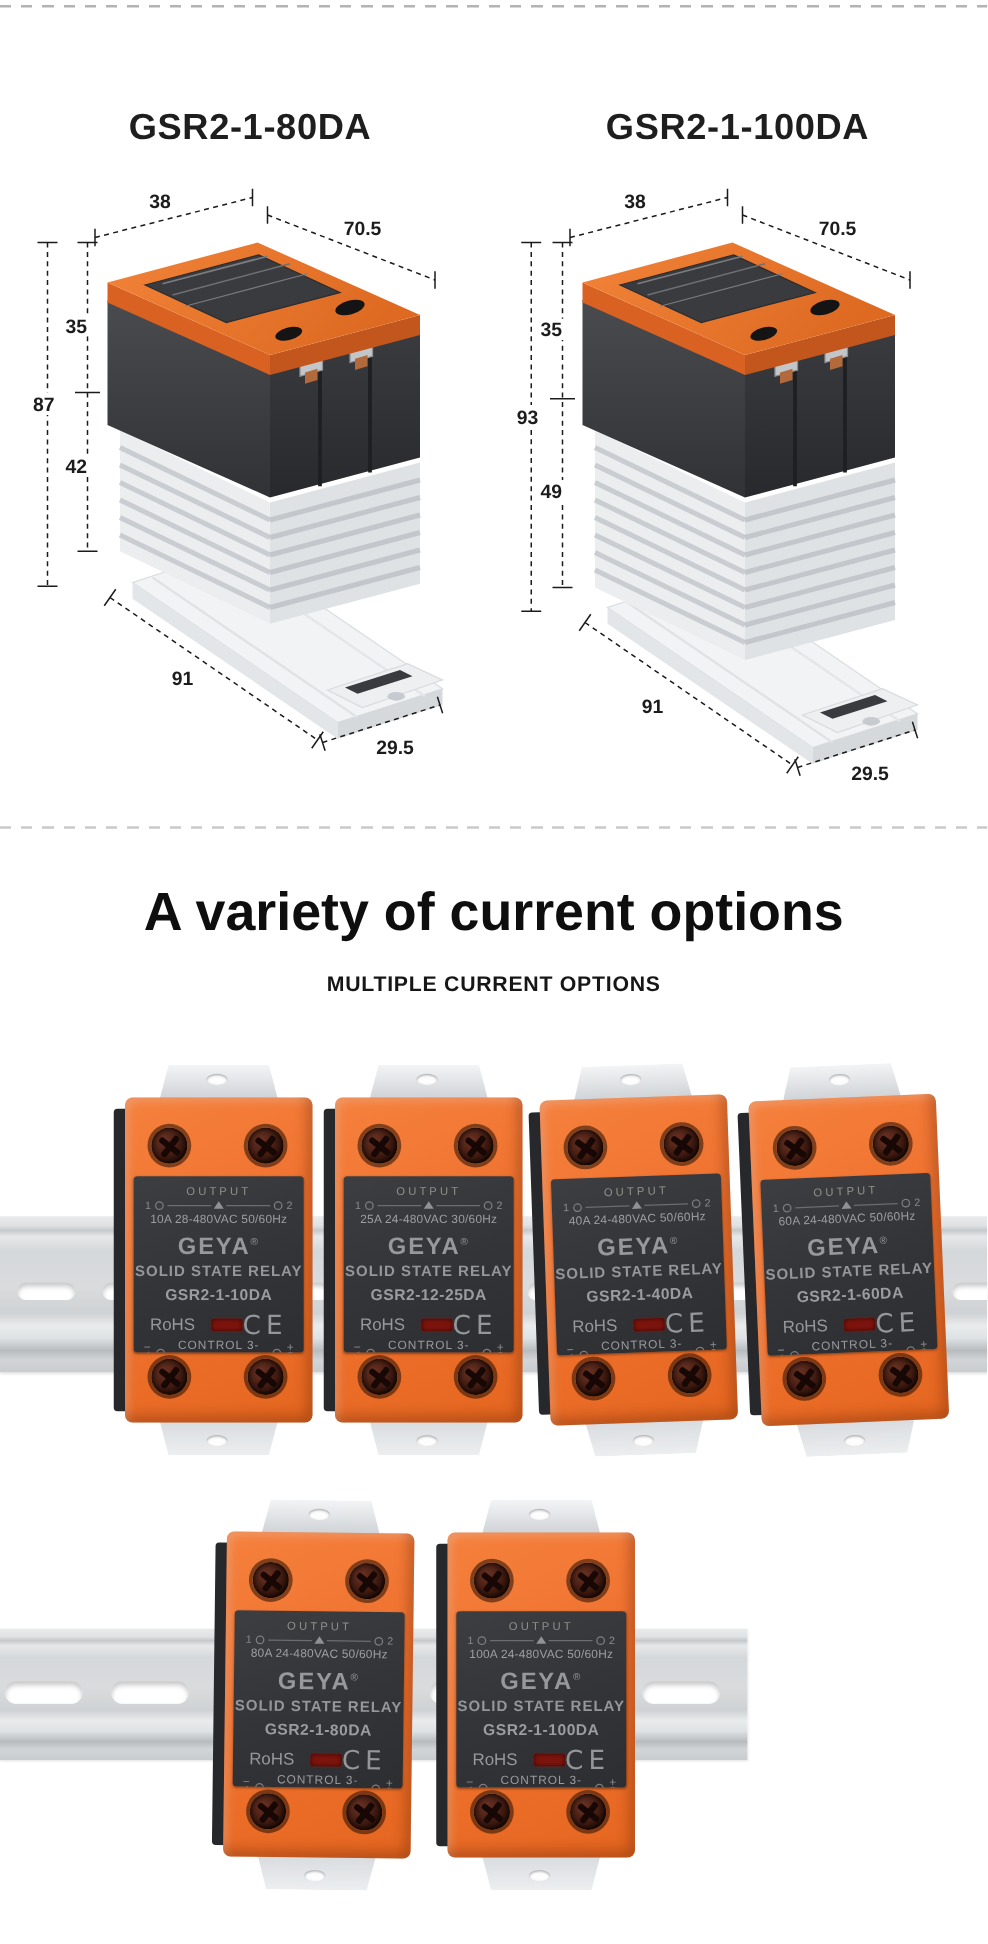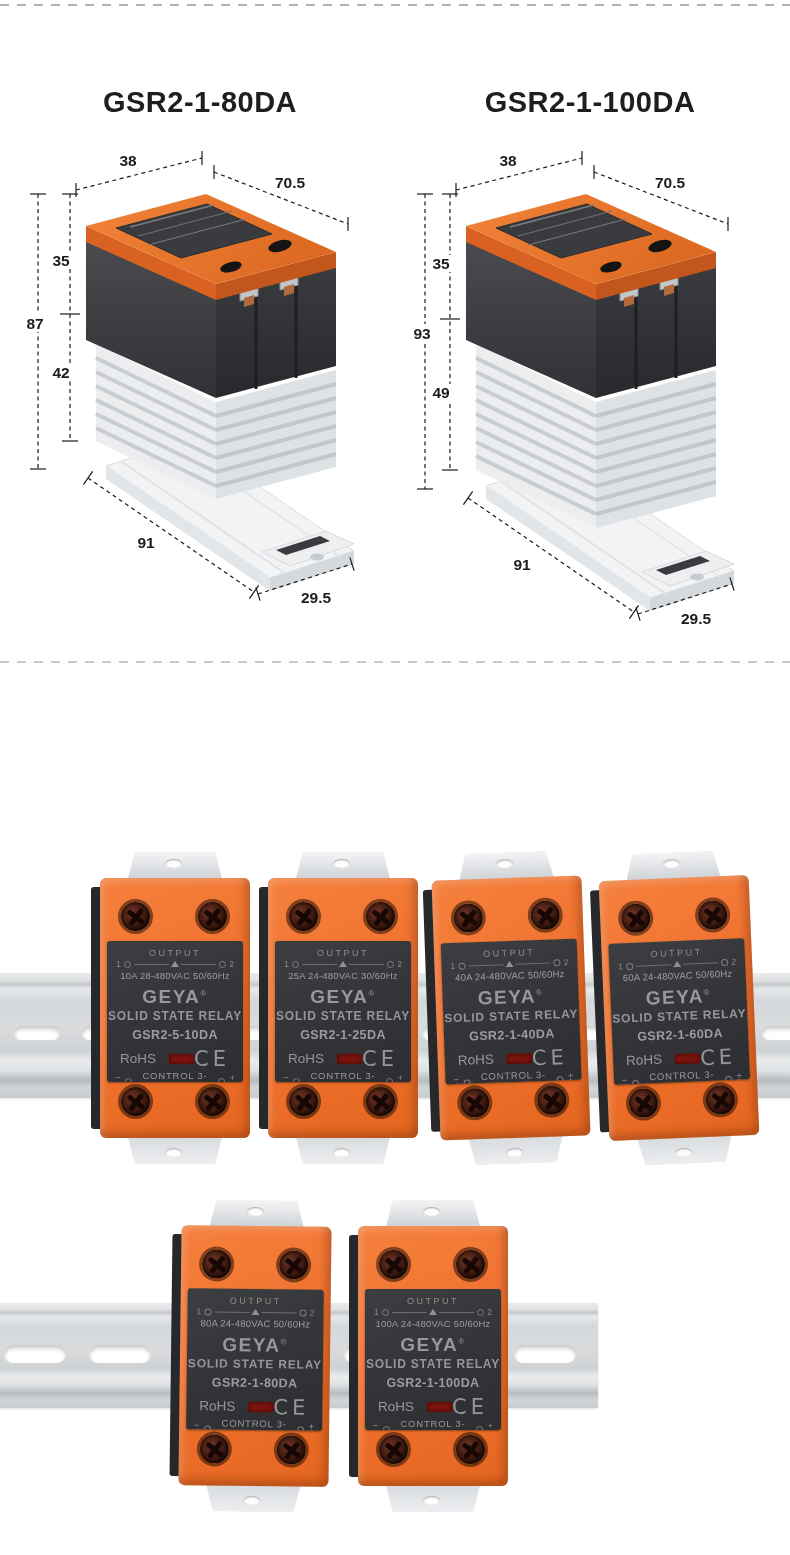--- a/index.html
+++ b/index.html
@@ -323,6 +323,7 @@
 
   <div id="divider-mid" class="dashline"></div>
 
+  <h1 id="section-title">A variety of current options</h1>
 
   <div class="rail-row" id="row1">
     <div class="rail">

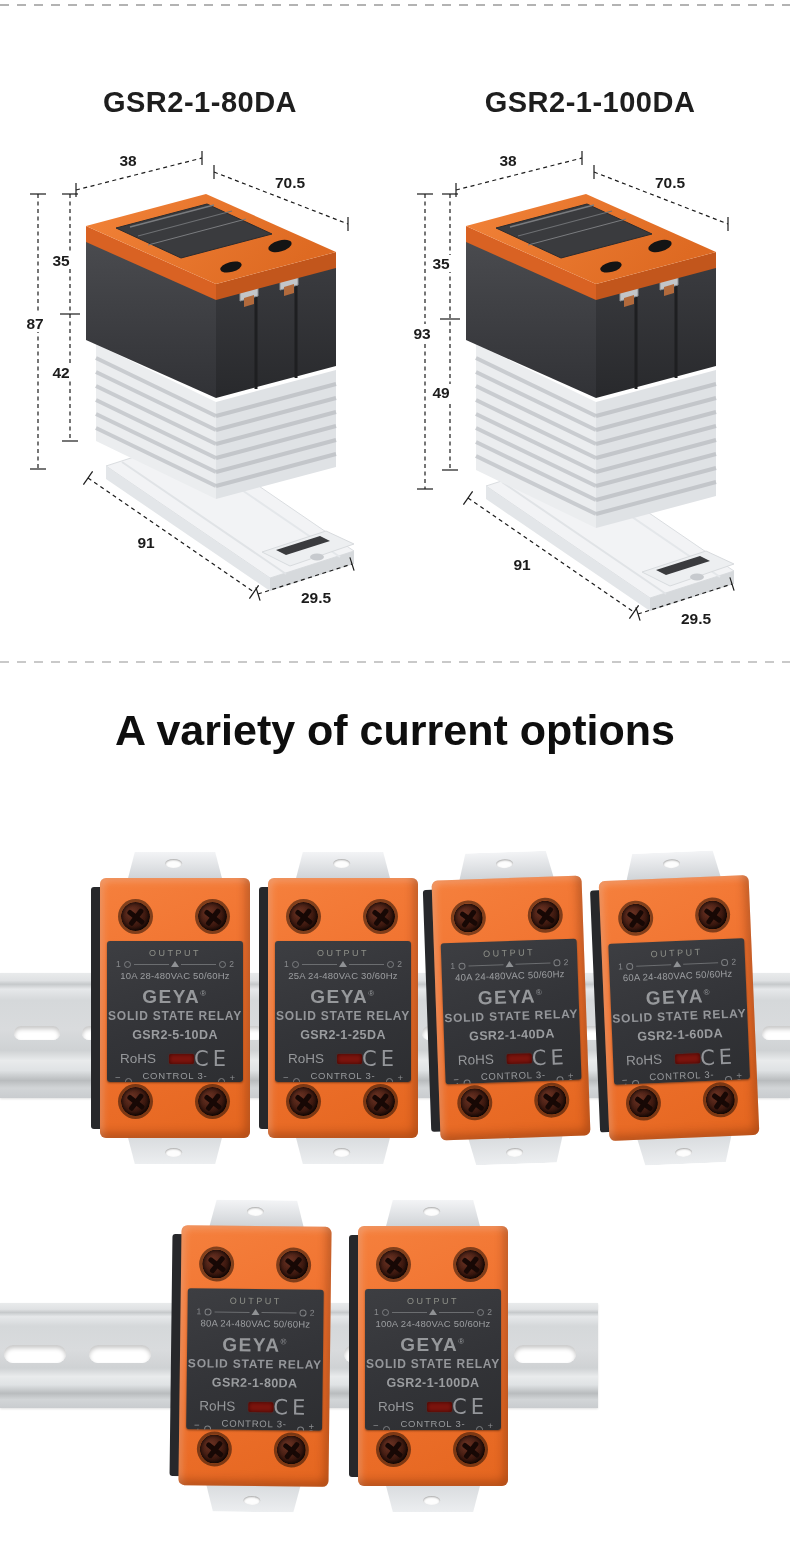--- a/index.html
+++ b/index.html
@@ -324,6 +324,7 @@
   <div id="divider-mid" class="dashline"></div>
 
   <h1 id="section-title">A variety of current options</h1>
+  <p id="section-subtitle">MULTIPLE CURRENT OPTIONS</p>
 
   <div class="rail-row" id="row1">
     <div class="rail">

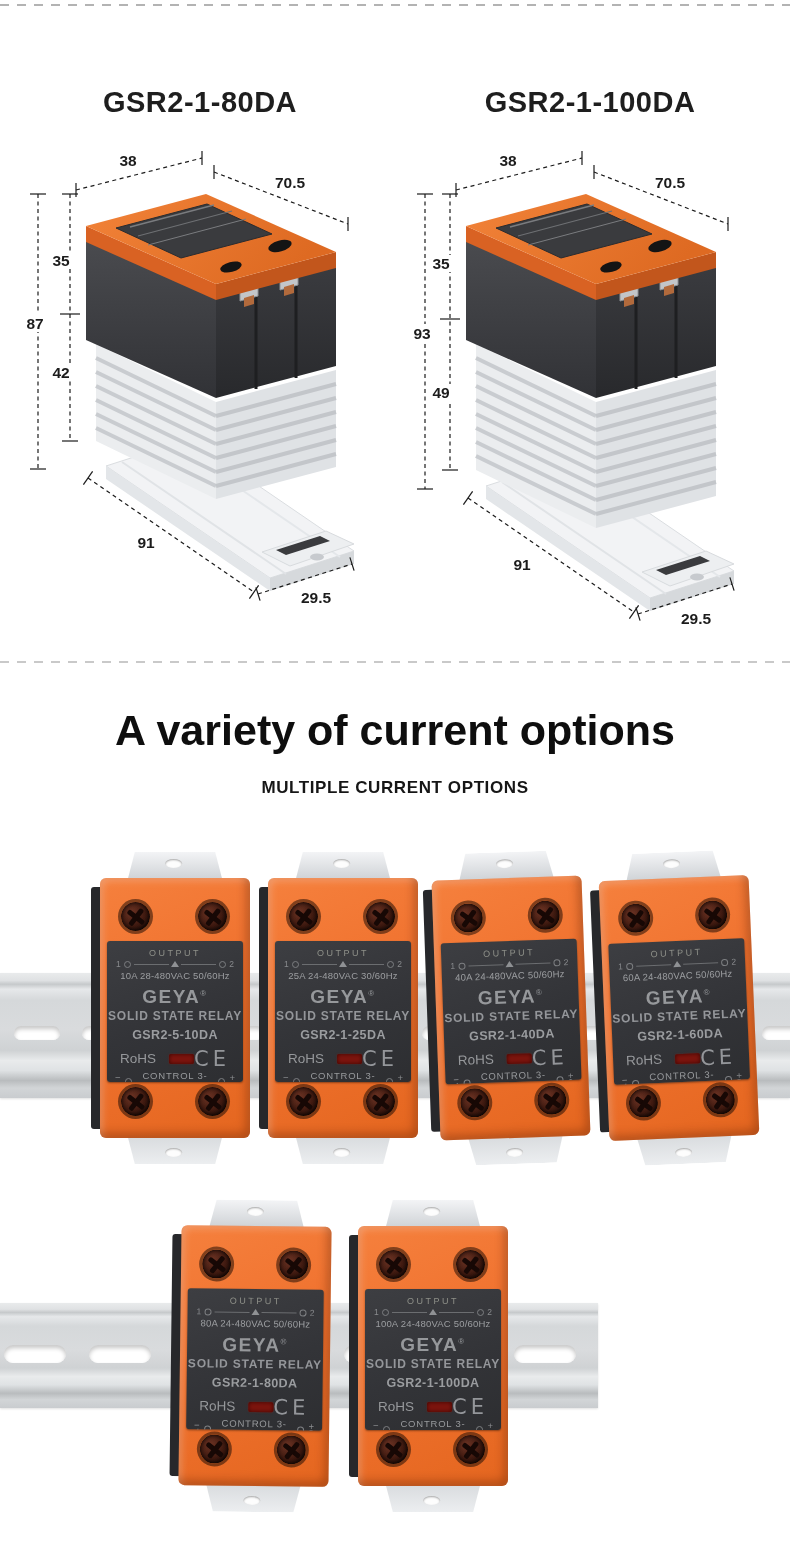--- a/index.html
+++ b/index.html
@@ -368,7 +368,7 @@
               <div class="rating">10A 28-480VAC 50/60Hz</div>
               <div class="brand"><span>GEYA</span><sup>®</sup></div>
               <div class="p-type">SOLID STATE RELAY</div>
-              <div class="p-model">GSR2-5-10DA</div>
+              <div class="p-model">GSR2-1-10DA</div>
               <div class="cert-row">
                 <span class="rohs">RoHS</span>
                 <span class="led"></span>

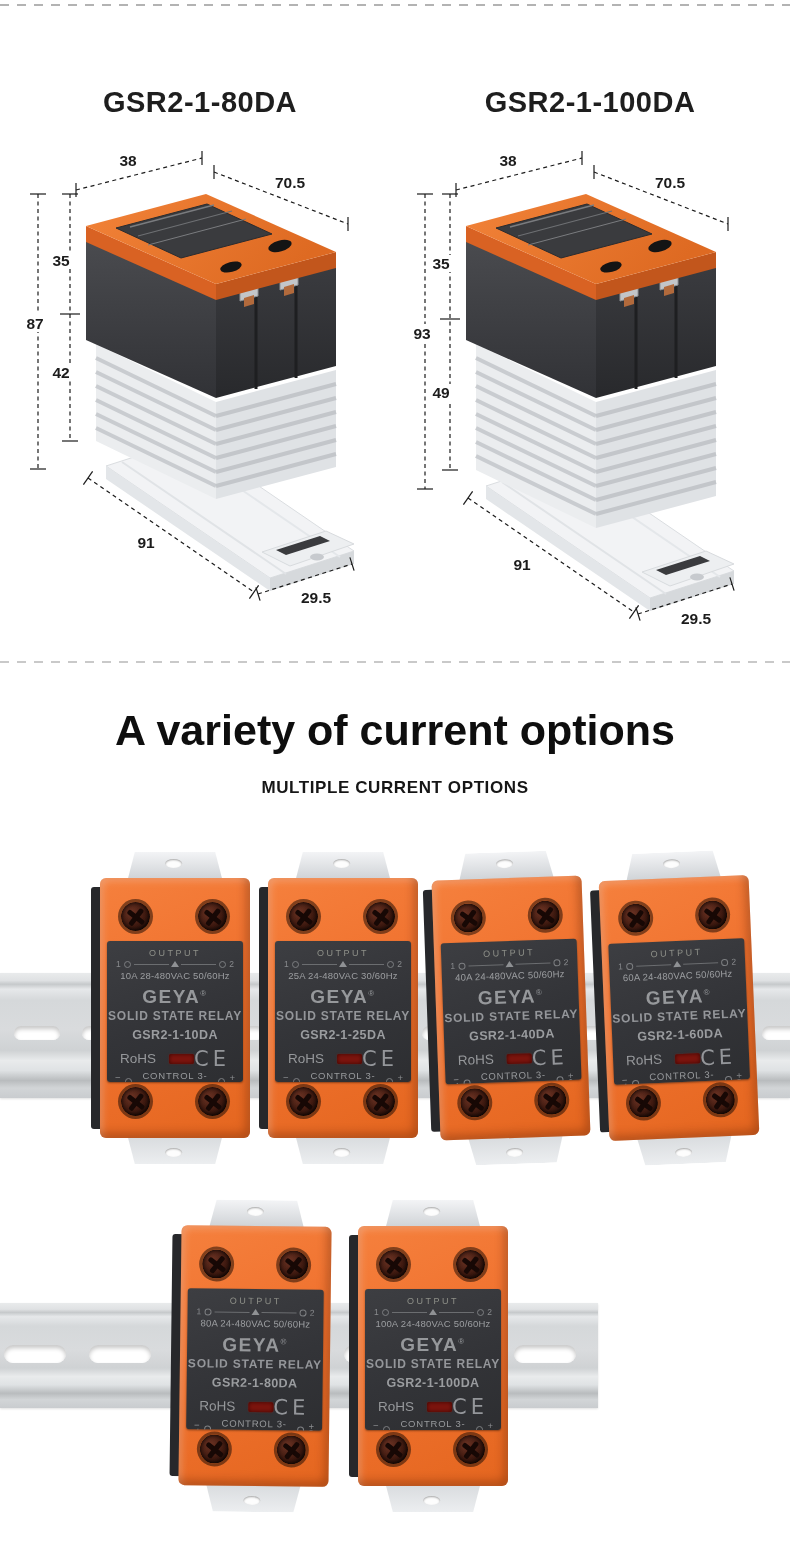--- a/index.html
+++ b/index.html
@@ -418,7 +418,7 @@
               <div class="rating">25A 24-480VAC 30/60Hz</div>
               <div class="brand"><span>GEYA</span><sup>®</sup></div>
               <div class="p-type">SOLID STATE RELAY</div>
-              <div class="p-model">GSR2-1-25DA</div>
+              <div class="p-model">GSR2-12-25DA</div>
               <div class="cert-row">
                 <span class="rohs">RoHS</span>
                 <span class="led"></span>

